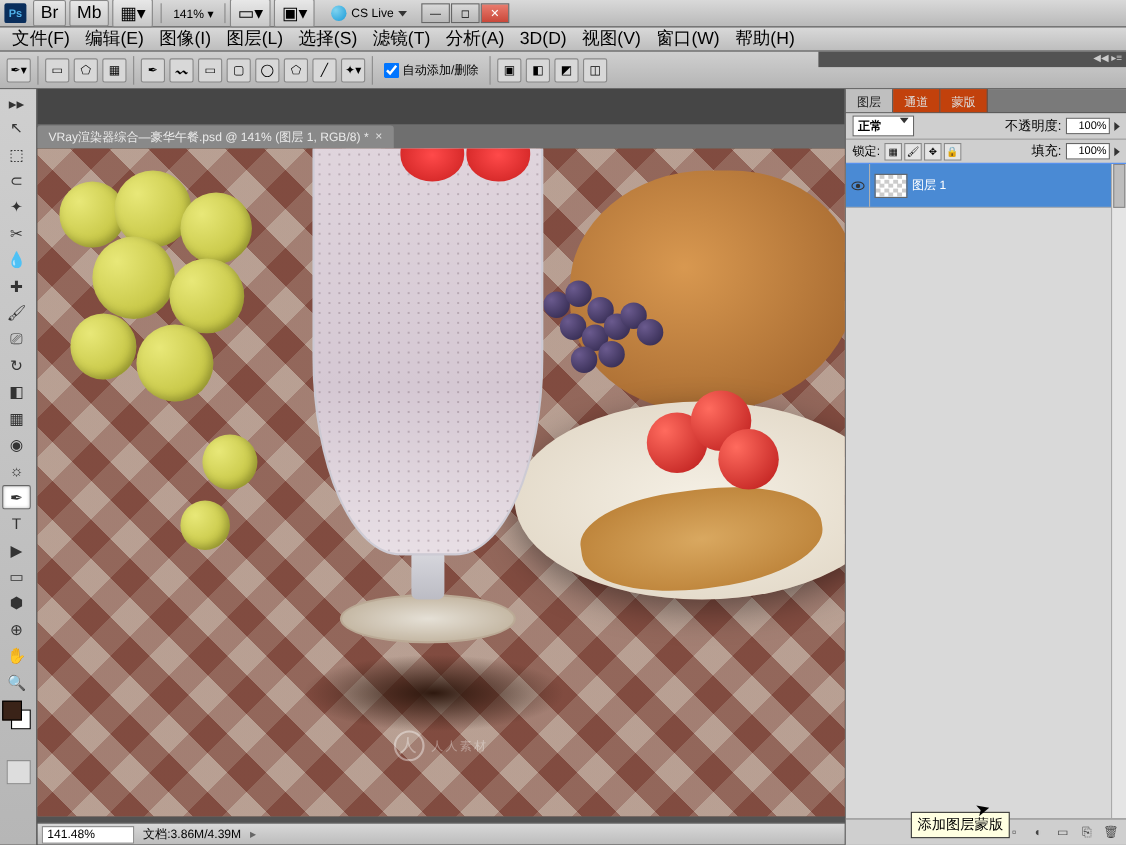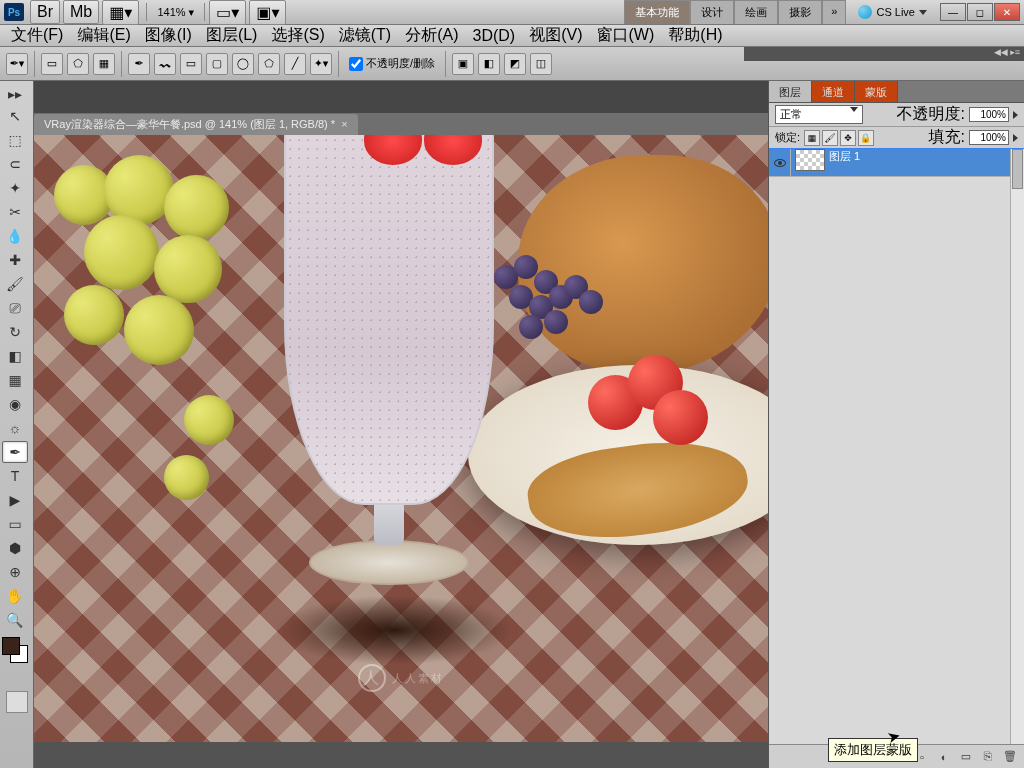--- a/index.html
+++ b/index.html
@@ -131,13 +131,6 @@
   <div class="app-sep"></div>
   <div class="app-btn">▭▾</div>
   <div class="app-btn">▣▾</div>
-  <div class="workspace-tabs">
-    <div class="ws-tab active">基本功能</div>
-    <div class="ws-tab">设计</div>
-    <div class="ws-tab">绘画</div>
-    <div class="ws-tab">摄影</div>
-    <div class="ws-tab chev">»</div>
-  </div>
   <div class="cslive">
     <div class="cs-circle"></div>
     <span>CS Live</span>

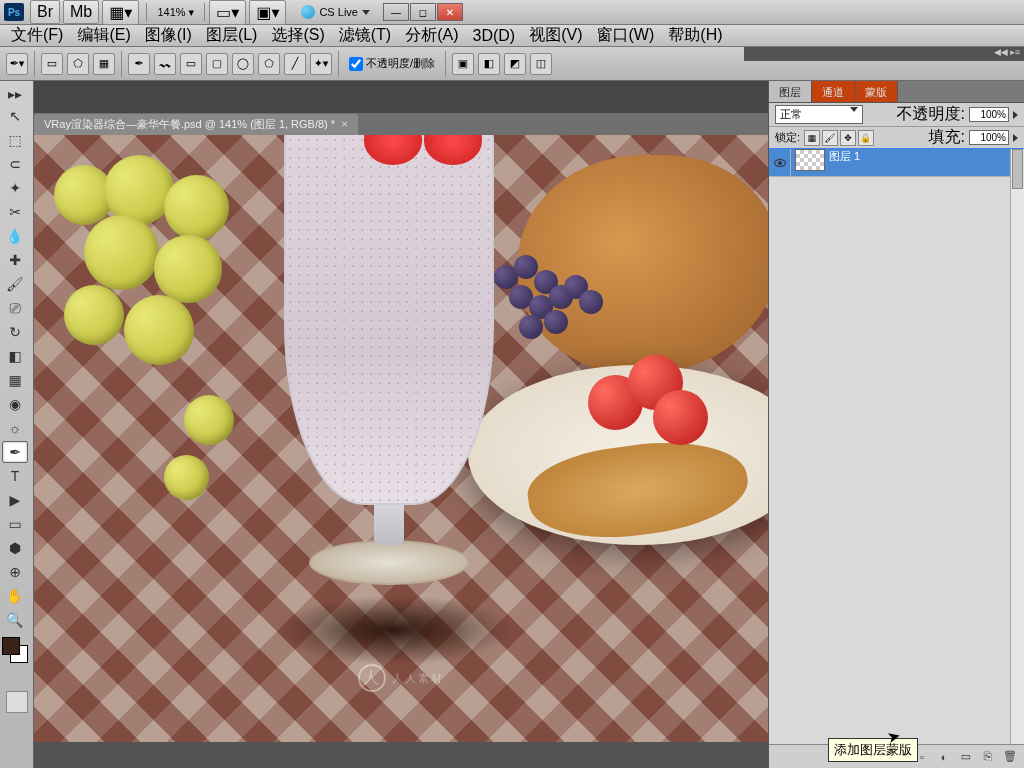--- a/index.html
+++ b/index.html
@@ -175,7 +175,7 @@
   <div class="opt-sep"></div>
   <label class="opt-check">
     <input type="checkbox" checked="" style="">
-    <span>不透明度/删除</span>
+    <span>自动添加/删除</span>
   </label>
   <div class="opt-sep"></div>
   <div class="opt-icon">▣</div>

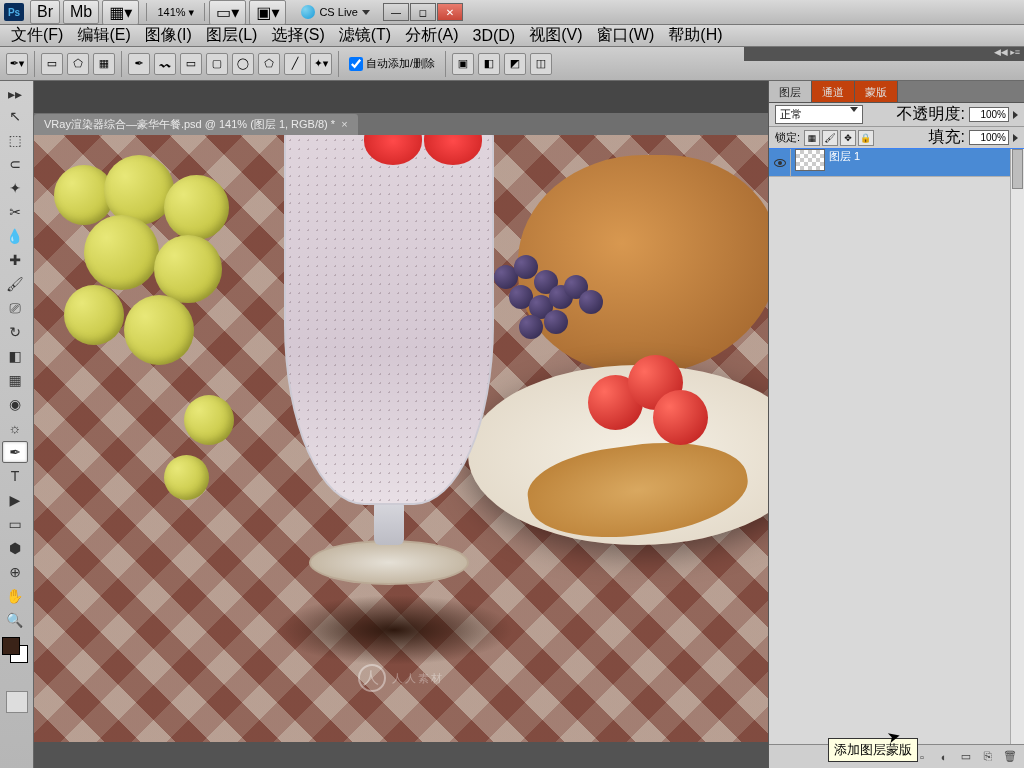--- a/index.html
+++ b/index.html
@@ -91,7 +91,7 @@
 .ptab.active { background:#bfbfbf; color:#222;}
 .panel-body { flex:1; background:#cfcfcf; display:flex; flex-direction:column;}
 .blend-row { height:24px; display:flex; align-items:center; padding:0 6px; gap:4px; border-bottom:1px solid #9a9a9a;}
-.blend-sel { border:1px solid #666; background:#fff; padding:1px 4px; width:88px; display:flex; justify-content:space-between;}
+.blend-sel { border:1px solid #666; background:#fff; padding:1px 4px; width:56px; display:flex; justify-content:space-between;font-weight:bold;}
 .opac-label { margin-left:auto; font-size:16px;}
 .pct-box { border:1px solid #666; background:#fff; width:40px; padding:1px 2px; text-align:right; font-size:10px;}
 .lock-row { height:22px; display:flex; align-items:center; padding:0 6px; gap:4px; border-bottom:1px solid #3b82f6; font-size:11px;}

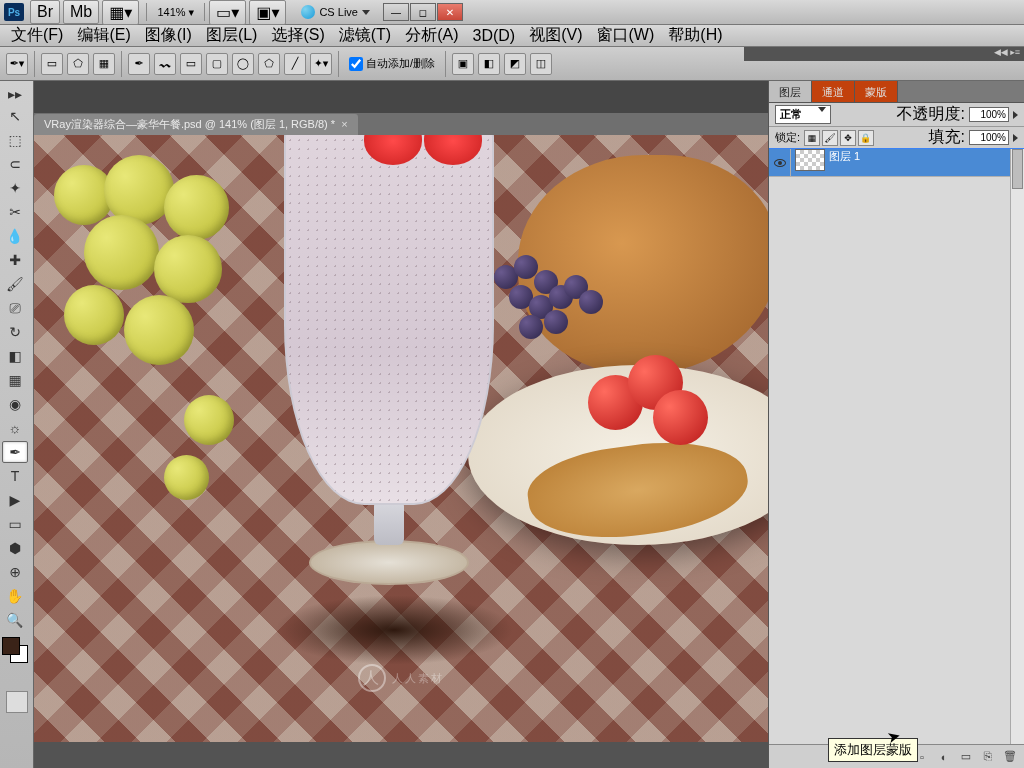--- a/index.html
+++ b/index.html
@@ -92,7 +92,7 @@
 .panel-body { flex:1; background:#cfcfcf; display:flex; flex-direction:column;}
 .blend-row { height:24px; display:flex; align-items:center; padding:0 6px; gap:4px; border-bottom:1px solid #9a9a9a;}
 .blend-sel { border:1px solid #666; background:#fff; padding:1px 4px; width:56px; display:flex; justify-content:space-between;font-weight:bold;}
-.opac-label { margin-left:auto; font-size:16px;}
+.opac-label { margin-left:auto; font-size:12px;}
 .pct-box { border:1px solid #666; background:#fff; width:40px; padding:1px 2px; text-align:right; font-size:10px;}
 .lock-row { height:22px; display:flex; align-items:center; padding:0 6px; gap:4px; border-bottom:1px solid #3b82f6; font-size:11px;}
 .lock-icons { display:flex; gap:2px;}

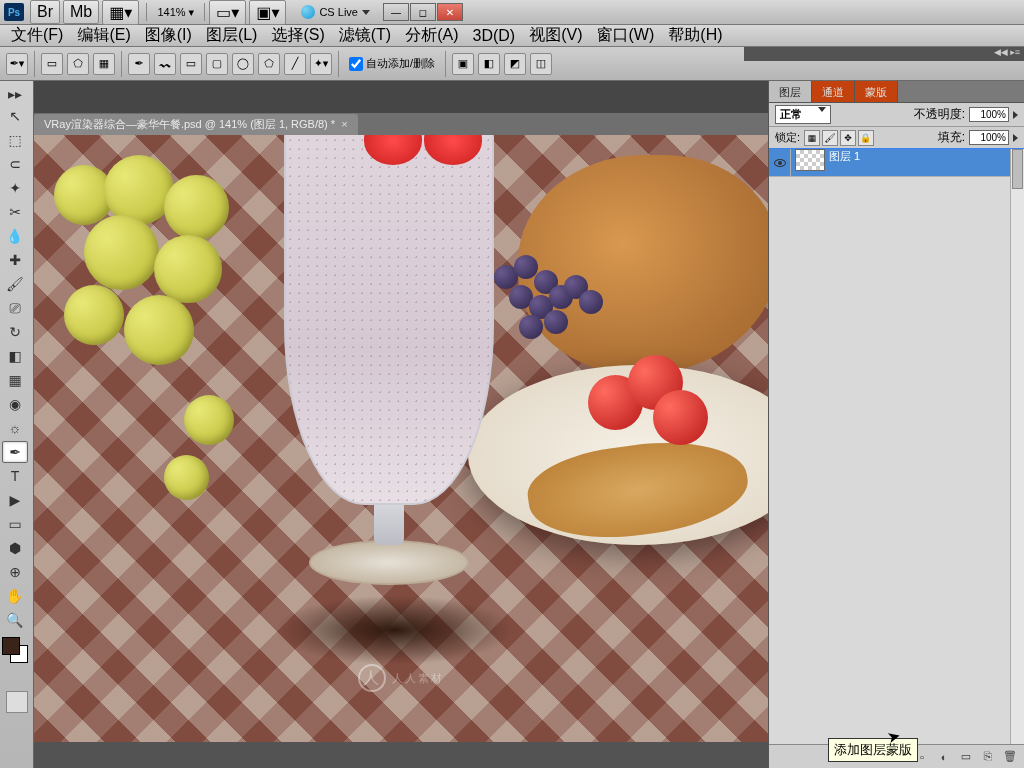--- a/index.html
+++ b/index.html
@@ -98,7 +98,7 @@
 .lock-icons { display:flex; gap:2px;}
 .lock-ic { width:16px; height:16px; border:1px solid #888; background:#e5e5e5; display:flex; align-items:center; justify-content:center; font-size:9px;}
 .layers-list { flex:1; background:#d9d9d9; overflow:auto; position:relative;}
-.layer { height:28px; display:flex; border-bottom:1px solid #b0b0b0;}
+.layer { height:40px; display:flex; align-items:center; border-bottom:1px solid #b0b0b0;}
 .layer.selected { background:#4a8ad4; color:#fff;}
 .vis { width:22px; height:100%; border-right:1px solid #b0b0b0; display:flex; align-items:center; justify-content:center;}
 .eye { width:12px; height:8px; border:1px solid #333; border-radius:50%; position:relative;}

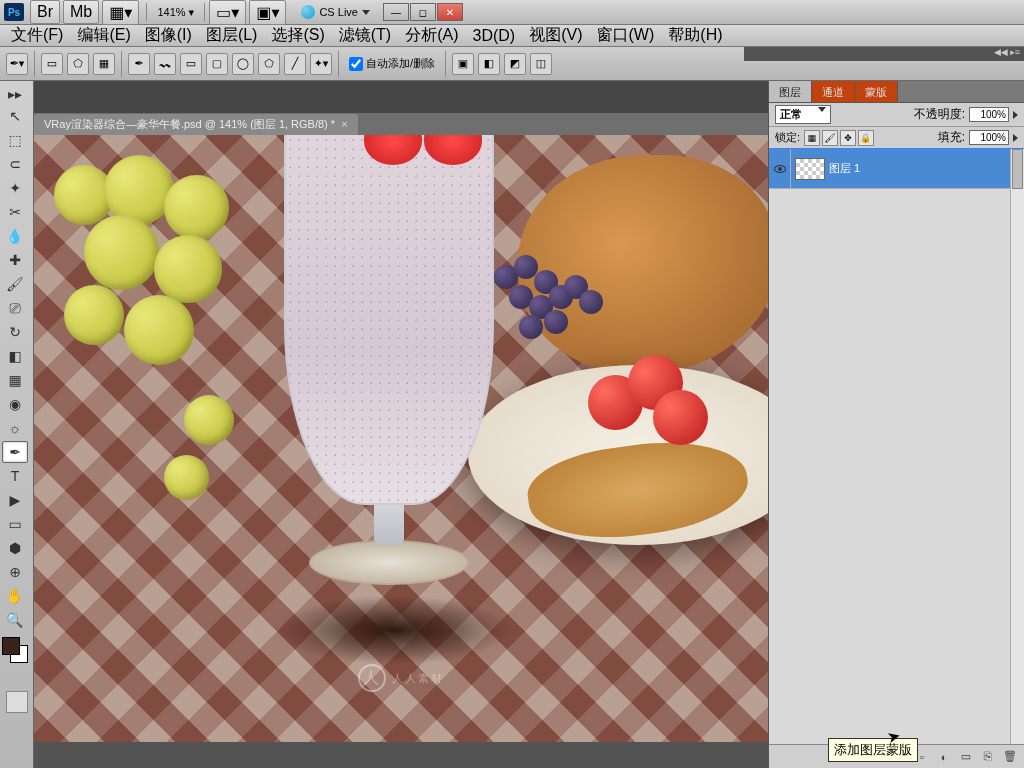--- a/index.html
+++ b/index.html
@@ -278,6 +278,11 @@
           </div>
         </div>
       </div>
+      <div class="status">
+        <div class="zoom">141.48%</div>
+        <span>文档:3.86M/4.39M</span>
+        <span class="status-sep">▸</span>
+      </div>
     </div>
   </div>
 

